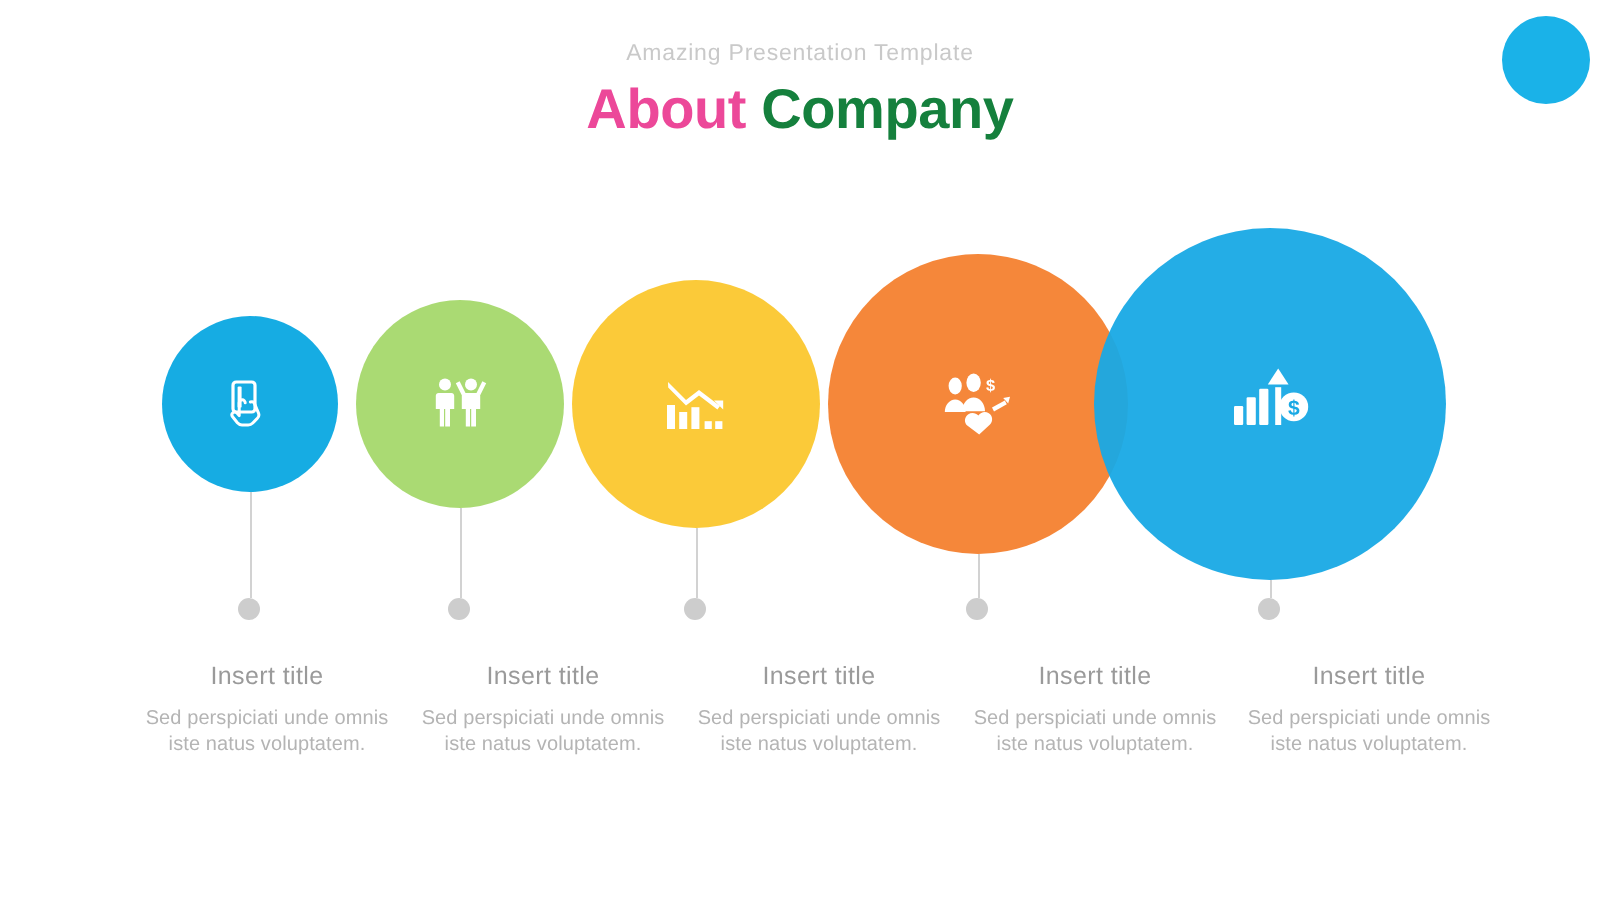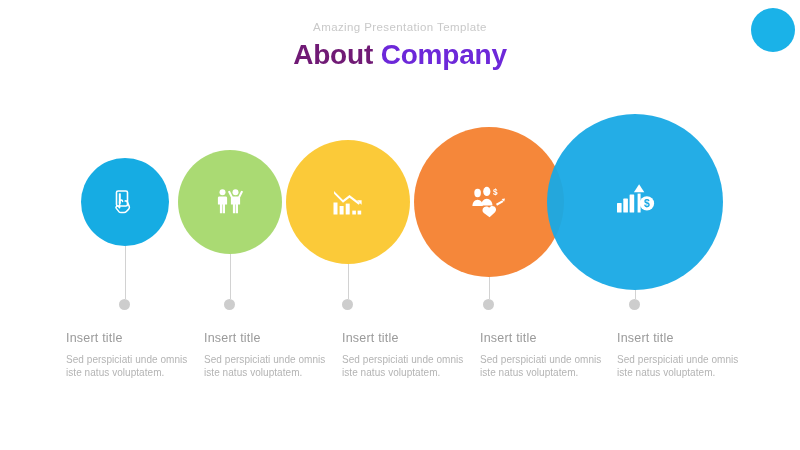--- a/index.html
+++ b/index.html
@@ -55,7 +55,7 @@
     line-height: 33px;
     letter-spacing: -0.2px;
   }
-  .title .t-dark { color: #701a75; }
+  .title .t-dark { color: #ec4899; }
   .title .t-accent { color: #6d28d9; }
 
   

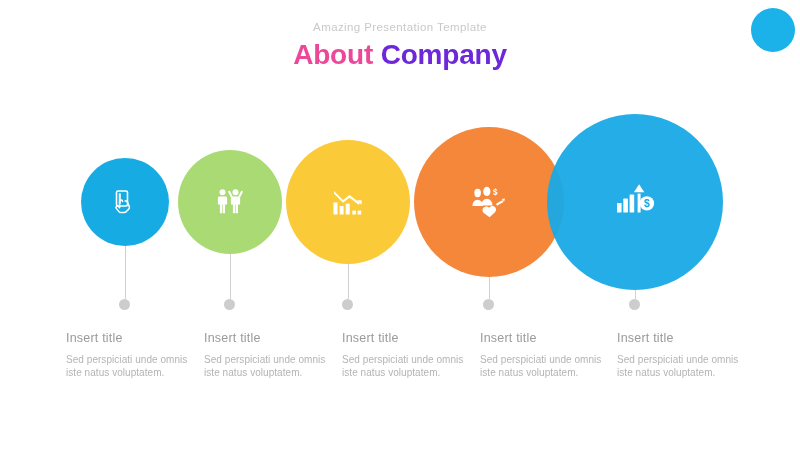--- a/index.html
+++ b/index.html
@@ -56,7 +56,7 @@
     letter-spacing: -0.2px;
   }
   .title .t-dark { color: #ec4899; }
-  .title .t-accent { color: #6d28d9; }
+  .title .t-accent { color: #15803d; }
 
   
   .circles {

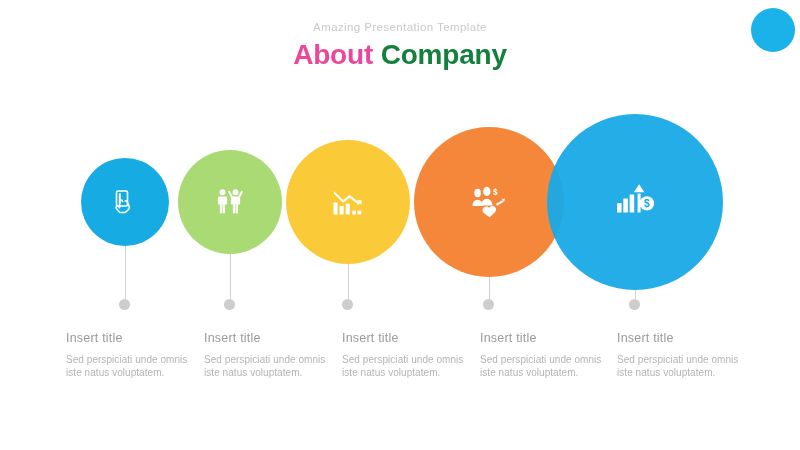--- a/index.html
+++ b/index.html
@@ -100,6 +100,7 @@
   .caption {
     position: absolute;
     width: 135px;
+    text-align: center;
   }
   .caption-title {
     font-size: 12.5px;

